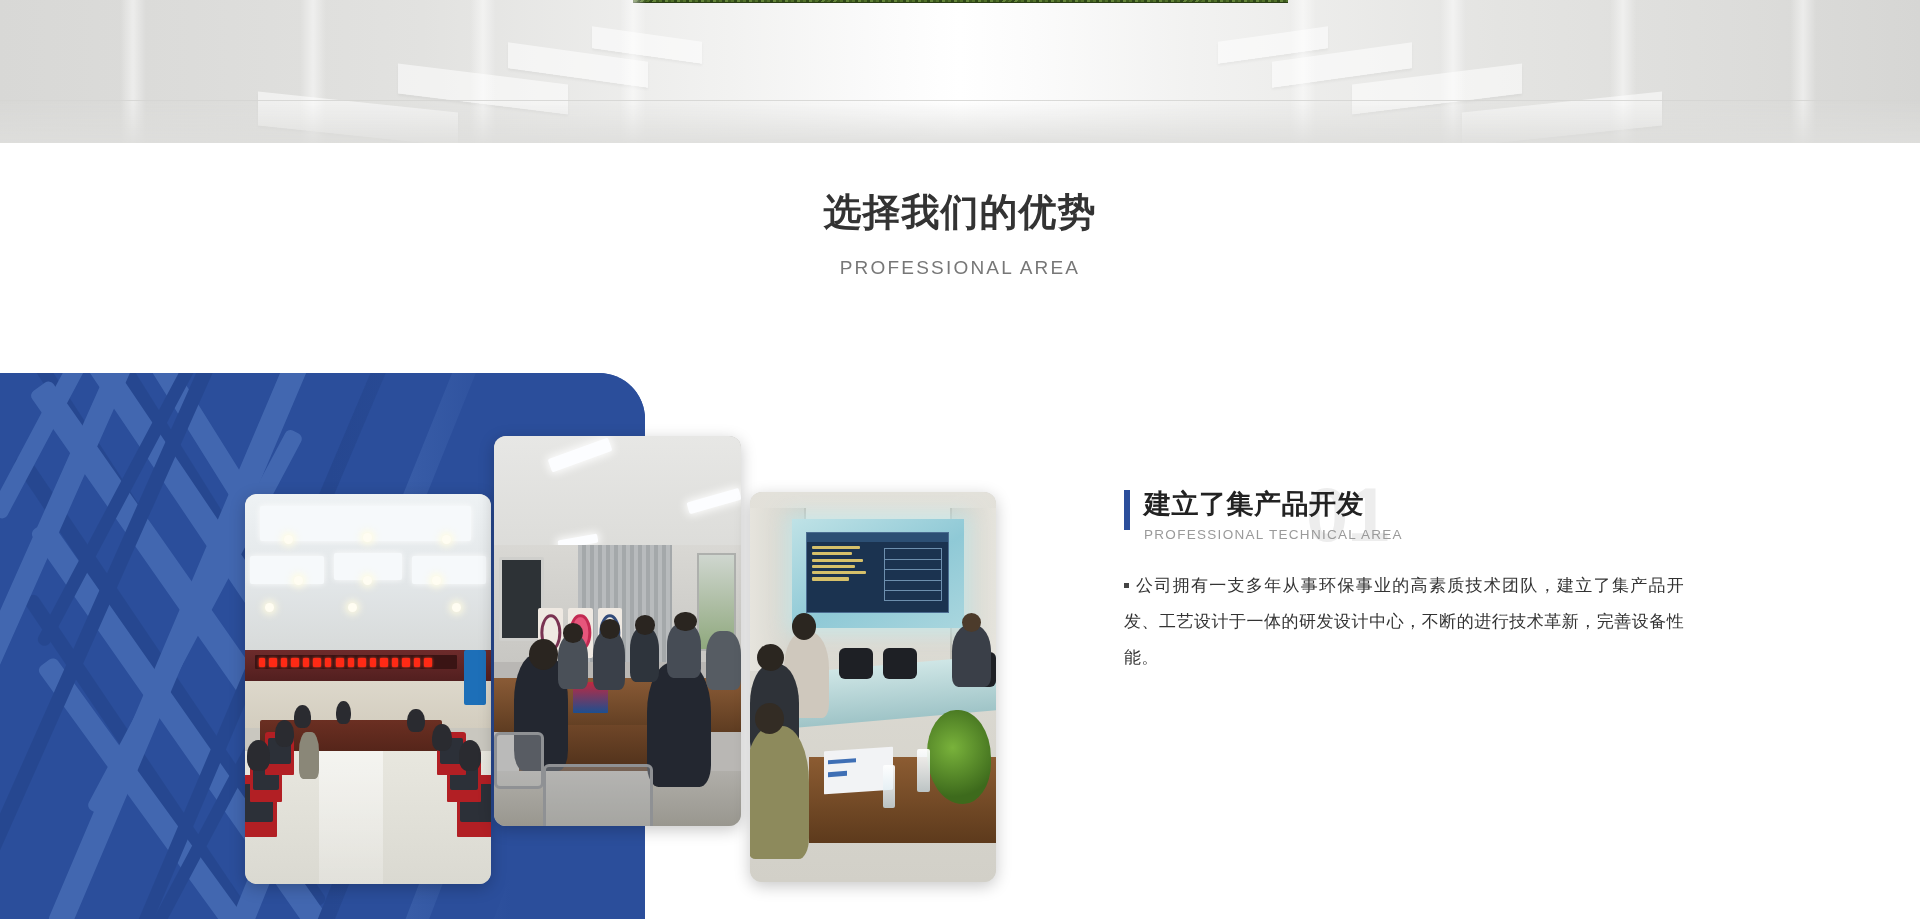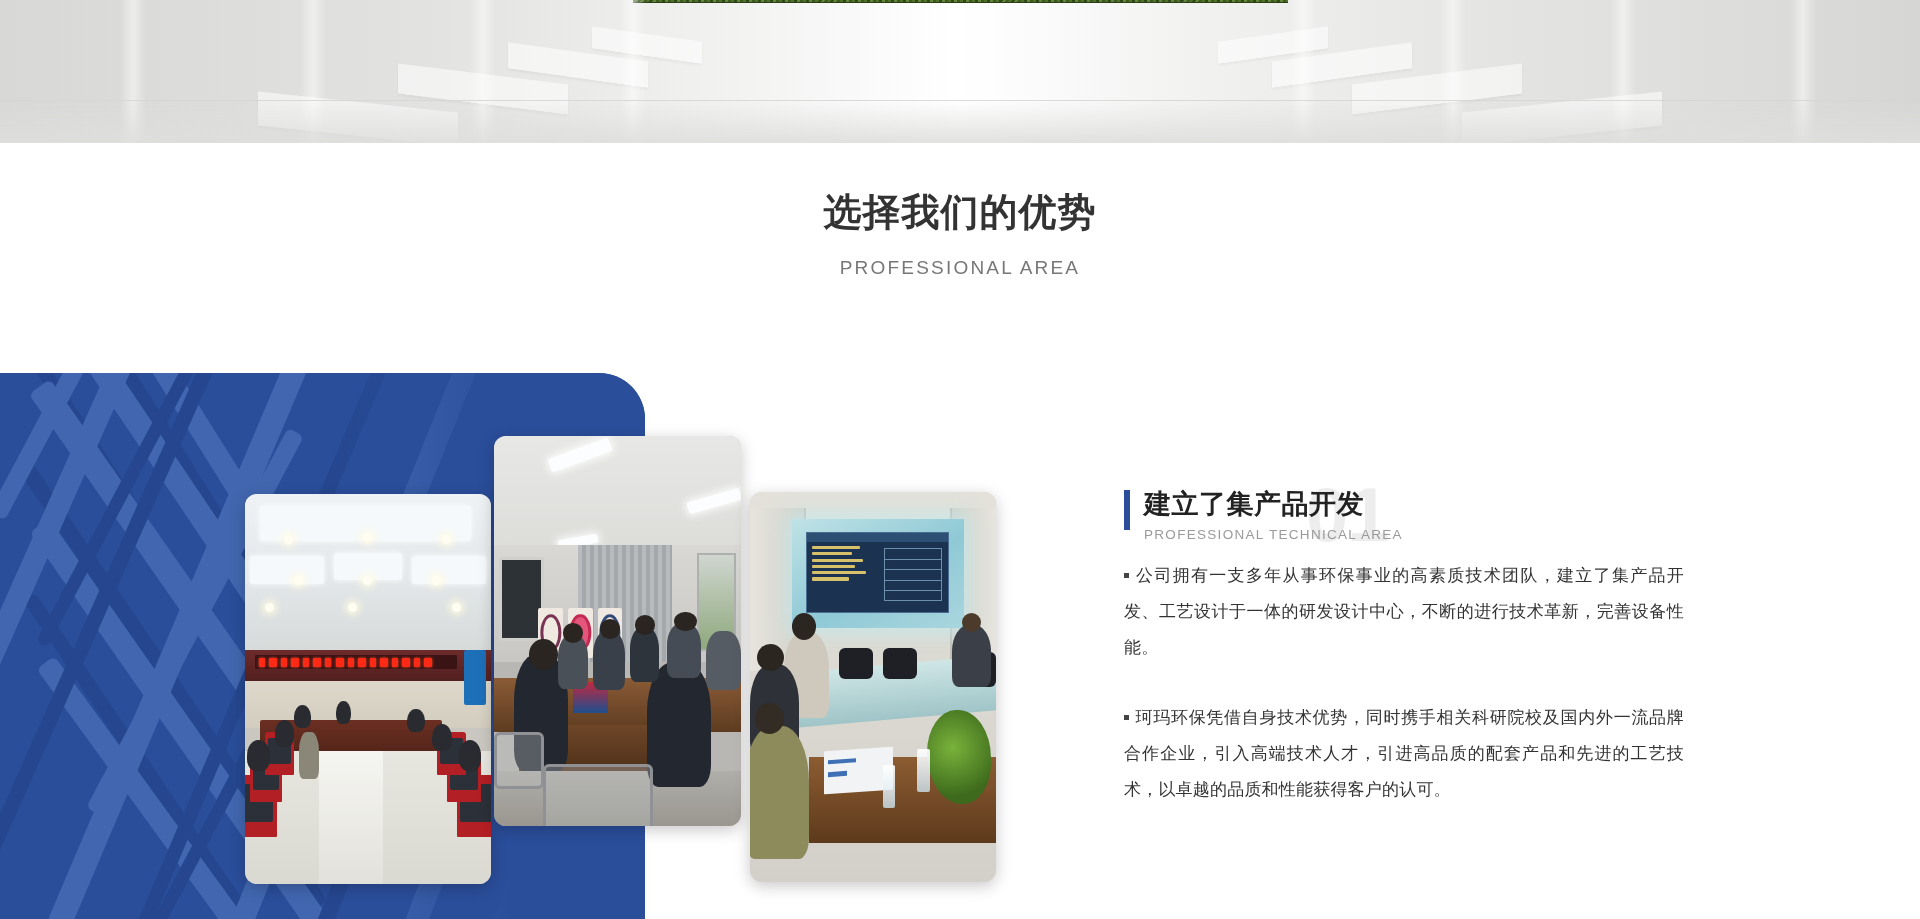--- a/index.html
+++ b/index.html
@@ -198,7 +198,7 @@
     position:absolute;left:20px;top:41px;
     font-size:13.5px;color:#9a9a9a;letter-spacing:1.3px;margin:0;
   }
-  .feat-body{}
+  .feat-body{margin-top:10px;}
   .feat-p{
     font-size:17px;color:#333333;line-height:36px;margin:0 0 34px 0;
     text-align:justify;letter-spacing:.2px;

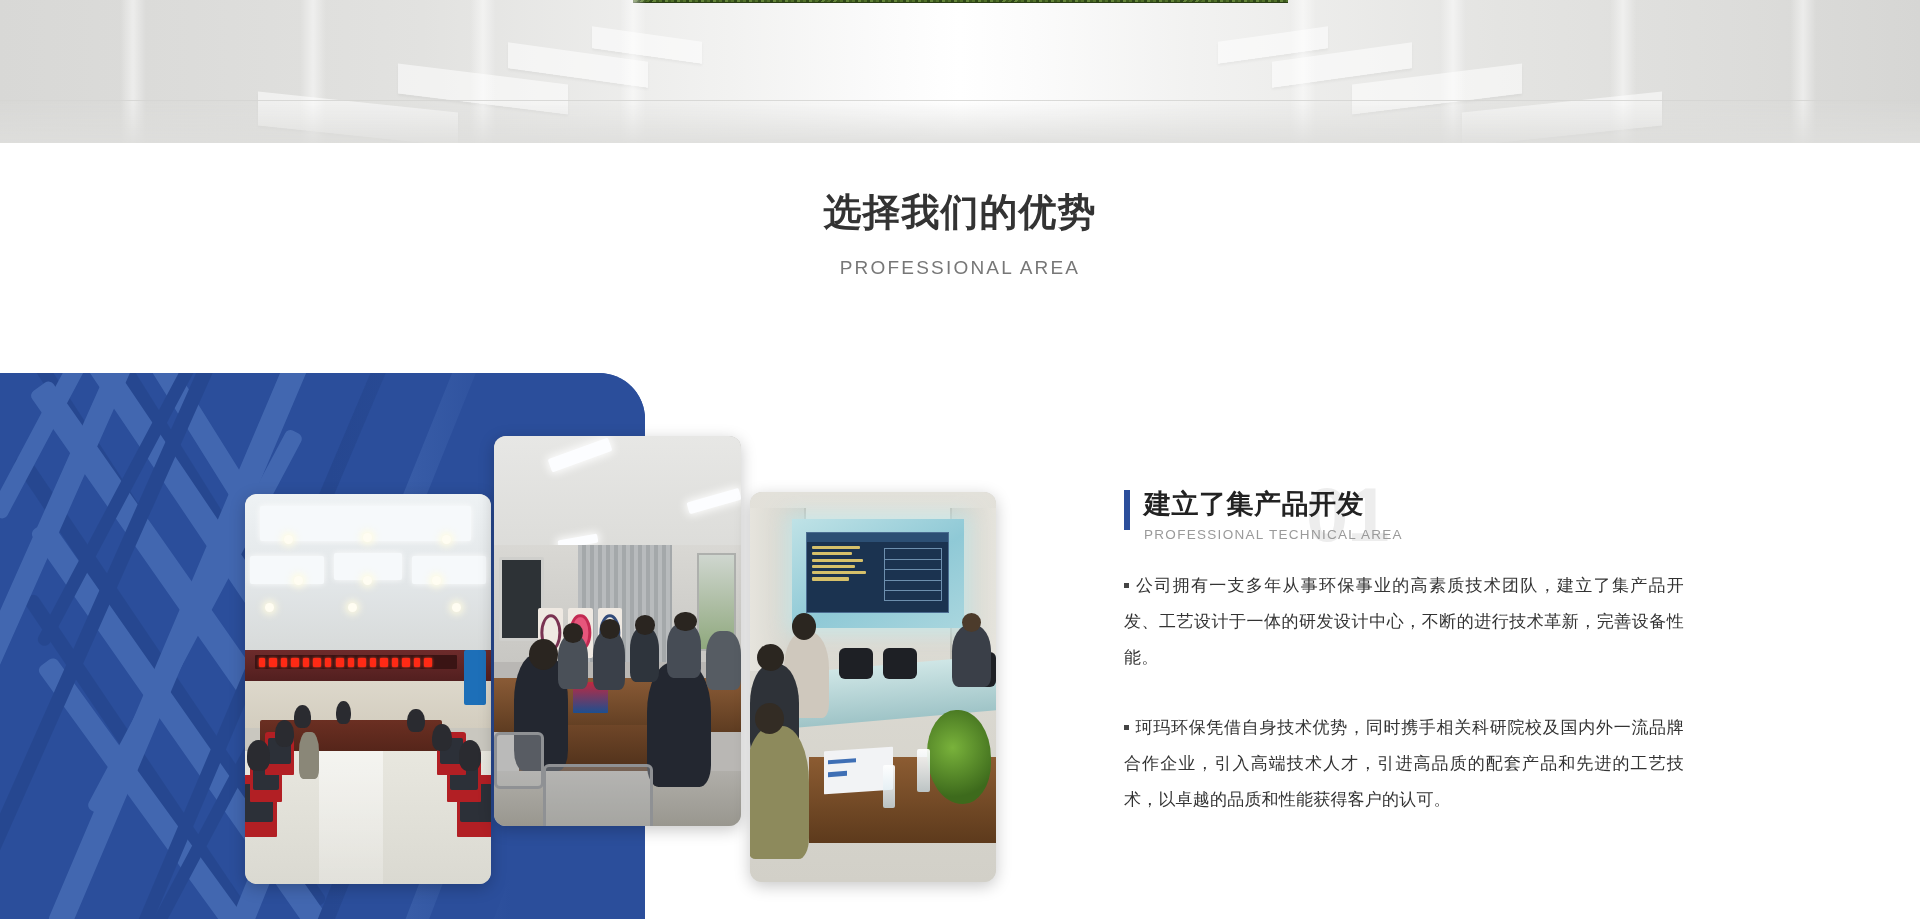--- a/index.html
+++ b/index.html
@@ -423,9 +423,6 @@
     <p class="feat-p">
       <span class="bullet"></span><span>公司拥有一支多年从事环保事业的高素质技术团队，建立了集产品开发、工艺设计于一体的研发设计中心，不断的进行技术革新，完善设备性能。</span>
     </p>
-    <p class="feat-p">
-      <span class="bullet"></span><span>珂玛环保凭借自身技术优势，同时携手相关科研院校及国内外一流品牌合作企业，引入高端技术人才，引进高品质的配套产品和先进的工艺技术，以卓越的品质和性能获得客户的认可。</span>
-    </p>
   </div>
 
 </div>

